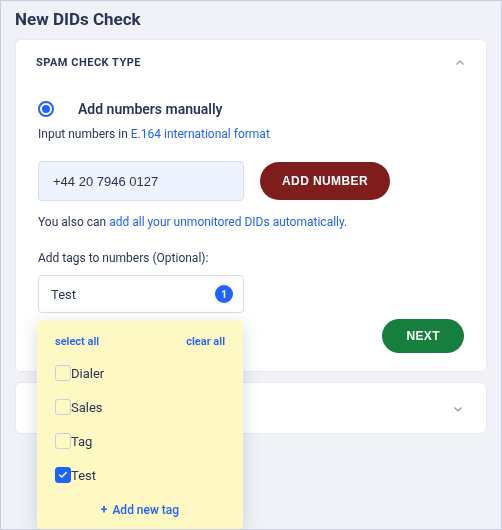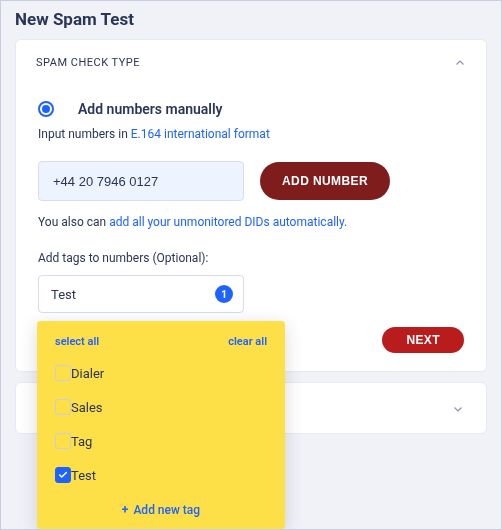--- a/index.html
+++ b/index.html
@@ -231,7 +231,7 @@
 </head>
 <body>
 
-<div class="page-title">New Spam Test</div>
+<div class="page-title">New DIDs Check</div>
 
 <div class="card">
   <div class="card-header">

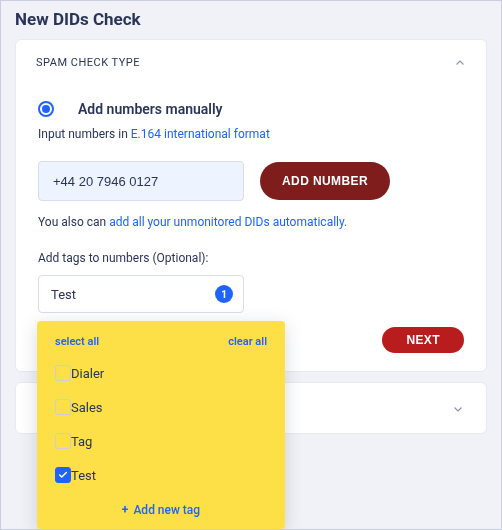--- a/index.html
+++ b/index.html
@@ -32,7 +32,7 @@
     }
     .card-header-title {
       font-size: 11px;
-      font-weight: 400;
+      font-weight: 700;
       color: #2a3558;
       letter-spacing: 0.5px;
     }

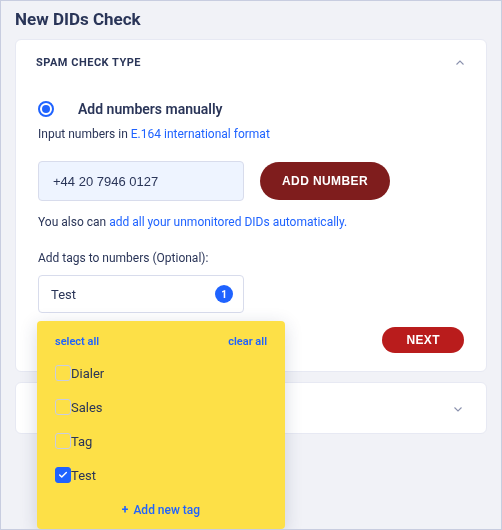--- a/index.html
+++ b/index.html
@@ -171,8 +171,8 @@
       position: absolute;
       left: 36px;
       top: 320px;
-      width: 248px;
-      background: #fde047;
+      width: 206px;
+      background: #fef9c3;
       border-radius: 4px;
       box-shadow: 0 4px 18px rgba(40,50,90,0.18);
       z-index: 10;

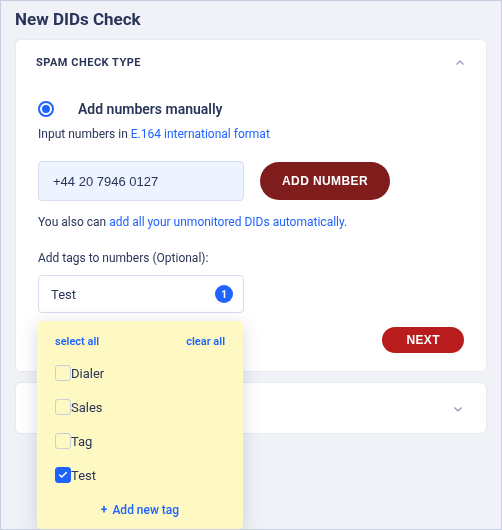--- a/index.html
+++ b/index.html
@@ -149,11 +149,11 @@
       right: 22px;
     }
     .next-btn {
-      background: #b91c1c;
+      background: #15803d;
       color: #fff;
       border: none;
       border-radius: 22px;
-      height: 26px;
+      height: 34px;
       padding: 0 24px;
       font-size: 12px;
       font-weight: 700;

